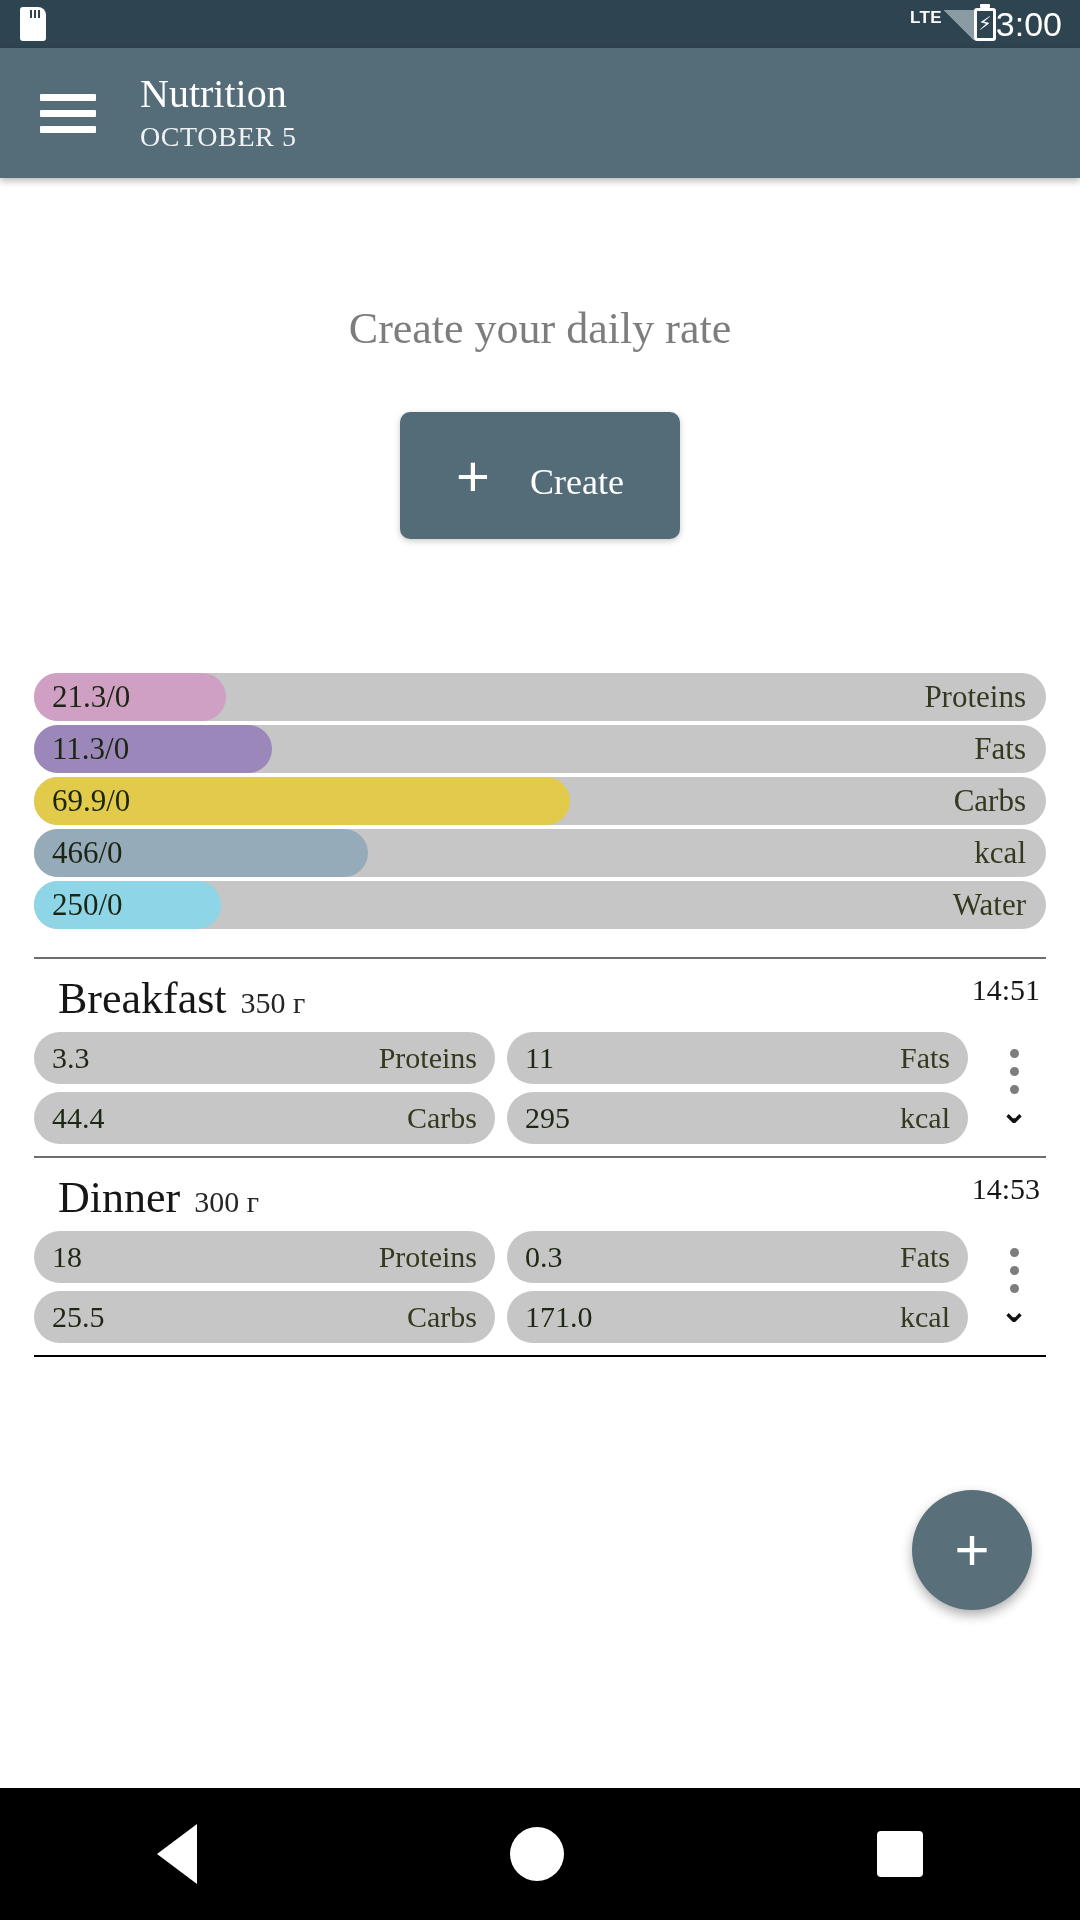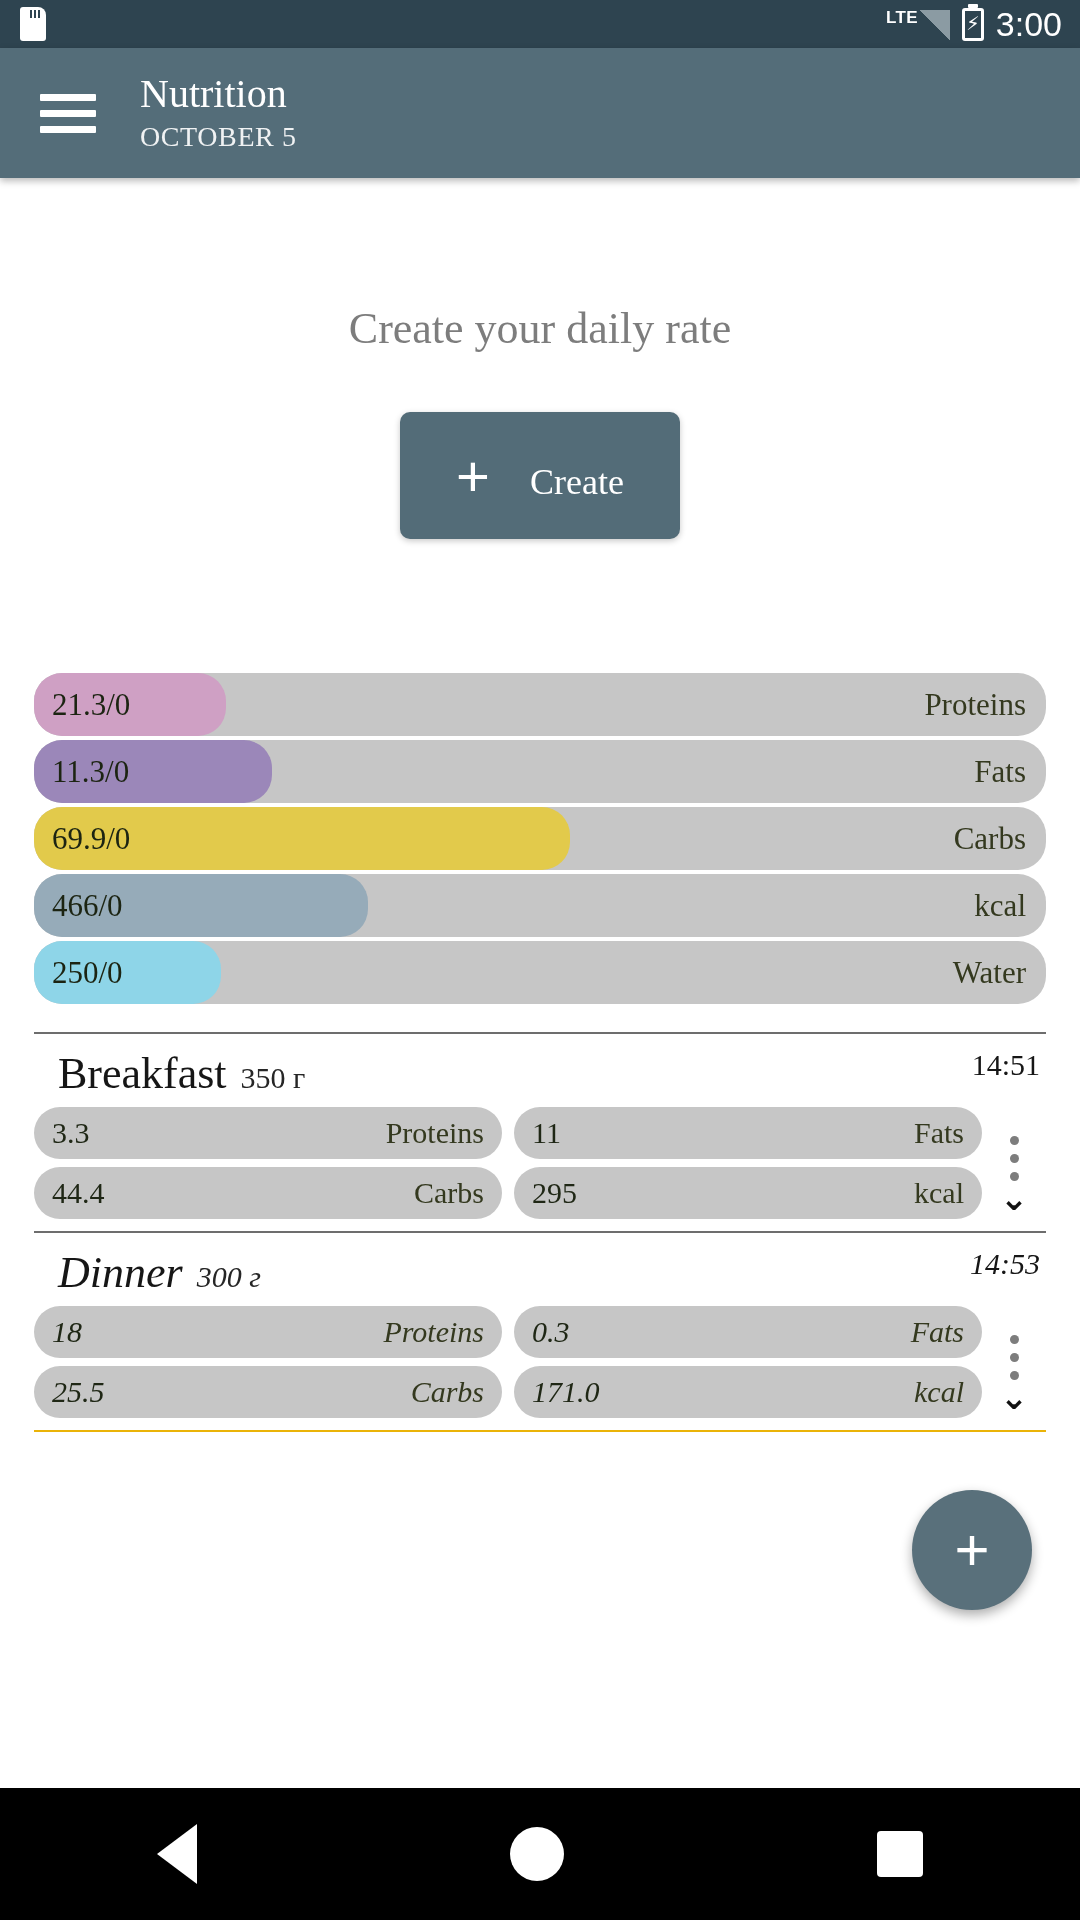--- a/index.html
+++ b/index.html
@@ -18,7 +18,7 @@
     padding:0 18px 0 20px;
   }
   .sb-left{ display:flex; align-items:center; gap:10px; }
-  .sb-right{ display:flex; align-items:center; gap:12px; }
+  .sb-right{ display:flex; align-items:center; gap:0; }
   .sd-icon{ width:26px; height:34px; position:relative; }
   .sd-icon .body{
     position:absolute; left:0; top:0; width:26px; height:34px;

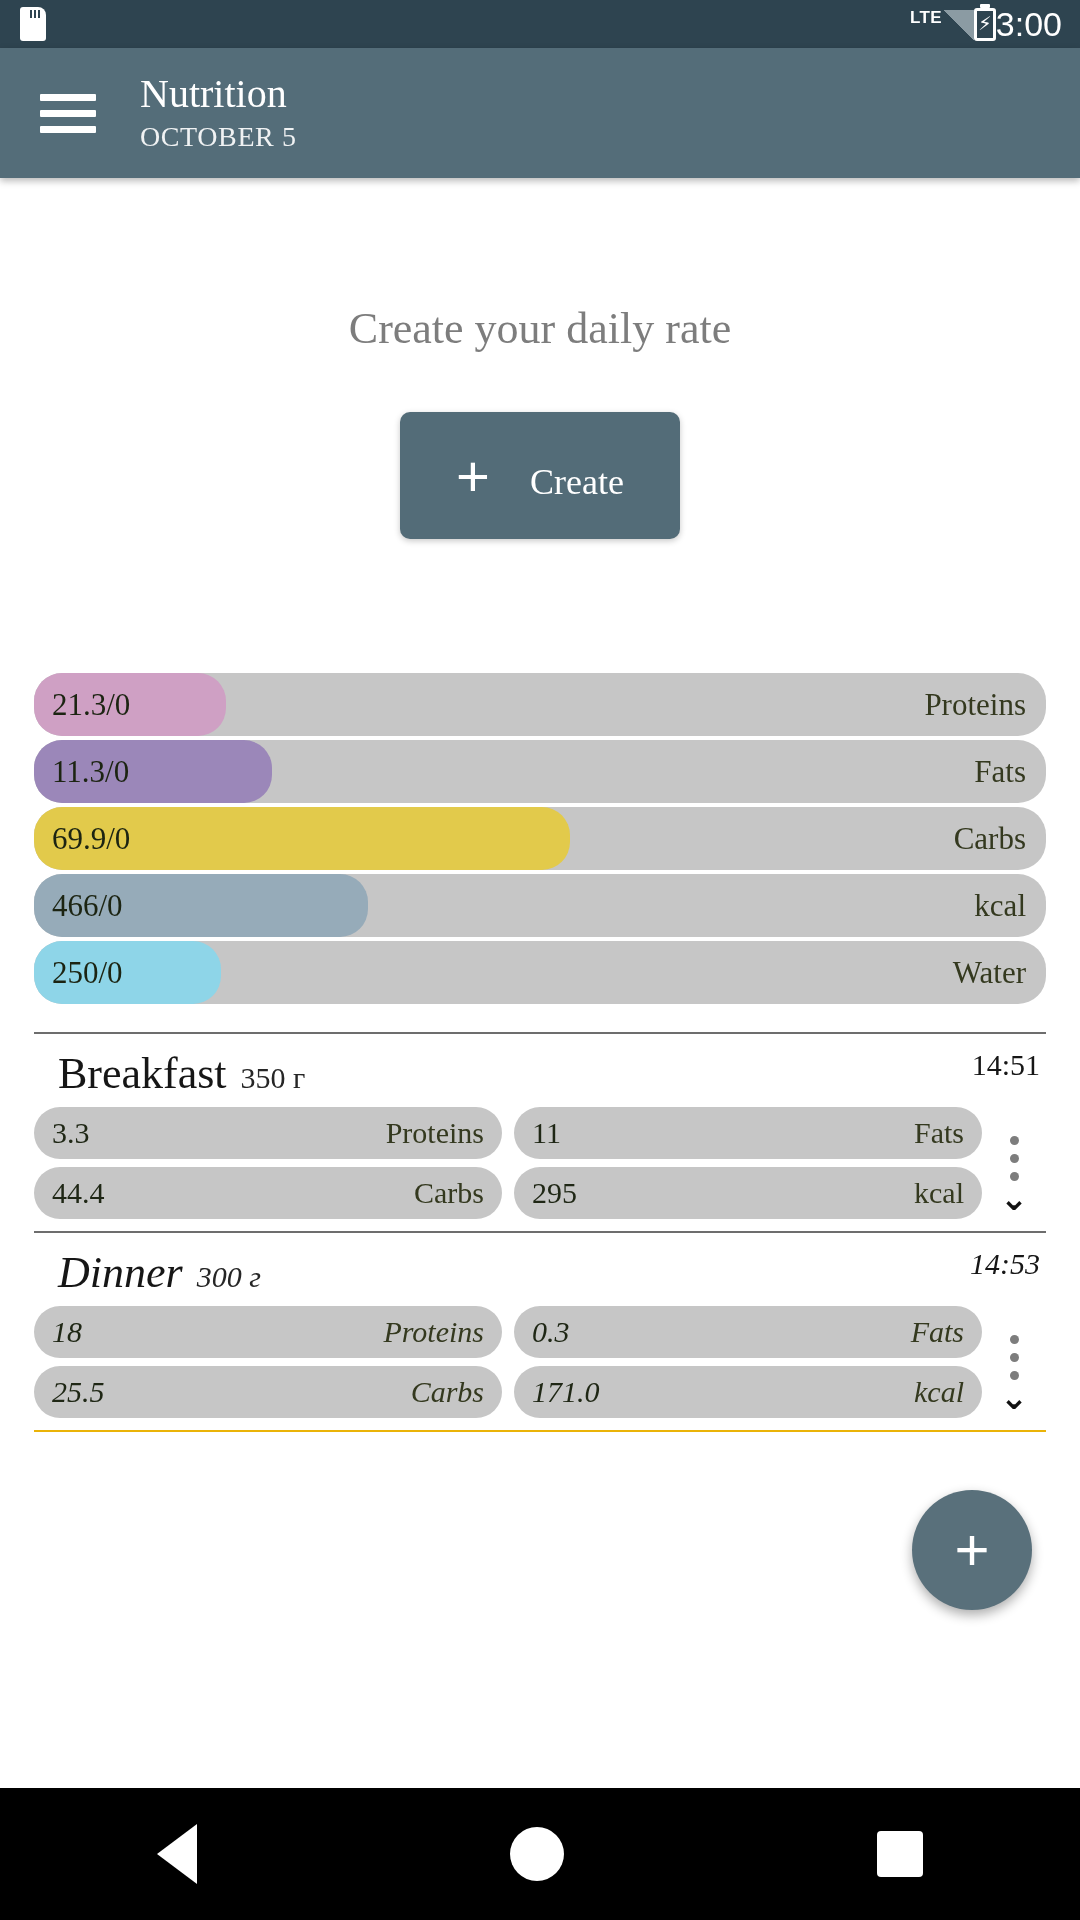--- a/index.html
+++ b/index.html
@@ -75,7 +75,7 @@
   
   .macros{ margin:134px 34px 0 34px; }
   .macro-row{
-    position:relative; height:63px; background:#c6c6c6; border-radius:28px;
+    position:relative; height:48px; background:#c6c6c6; border-radius:28px;
     margin-bottom:4px; display:flex; align-items:center;
   }
   .macro-fill{

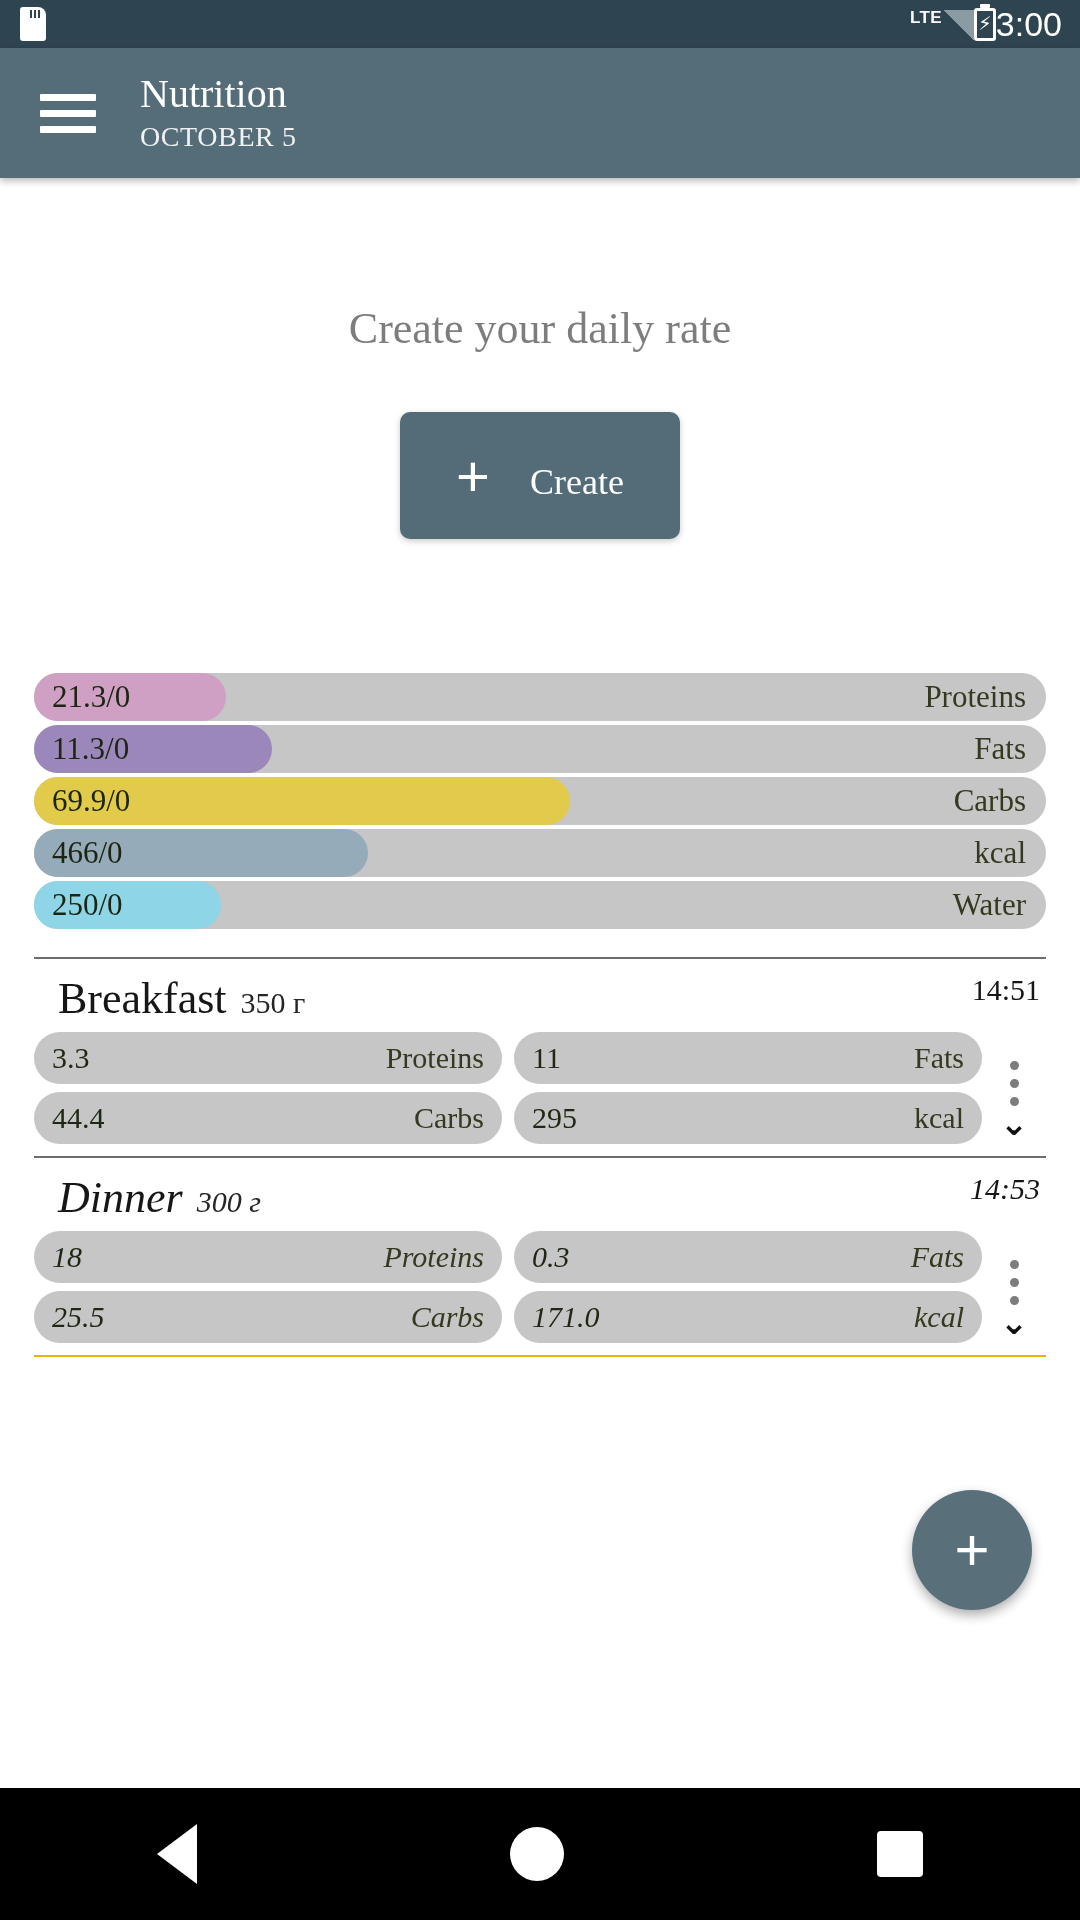--- a/index.html
+++ b/index.html
@@ -97,7 +97,7 @@
   .meal-weight{ font-size:30px; color:#262626; margin-left:14px; }
   .meal-time{ position:absolute; right:6px; font-size:30px; color:#161616; }
 
-  .meal-body{ display:flex; align-items:flex-end; }
+  .meal-body{ display:flex; align-items:center; gap:14px; }
   .pill-grid{ flex:1; display:grid; grid-template-columns:1fr 1fr; gap:8px 12px; }
   .pill{
     background:#c6c6c6; border-radius:26px; height:52px;

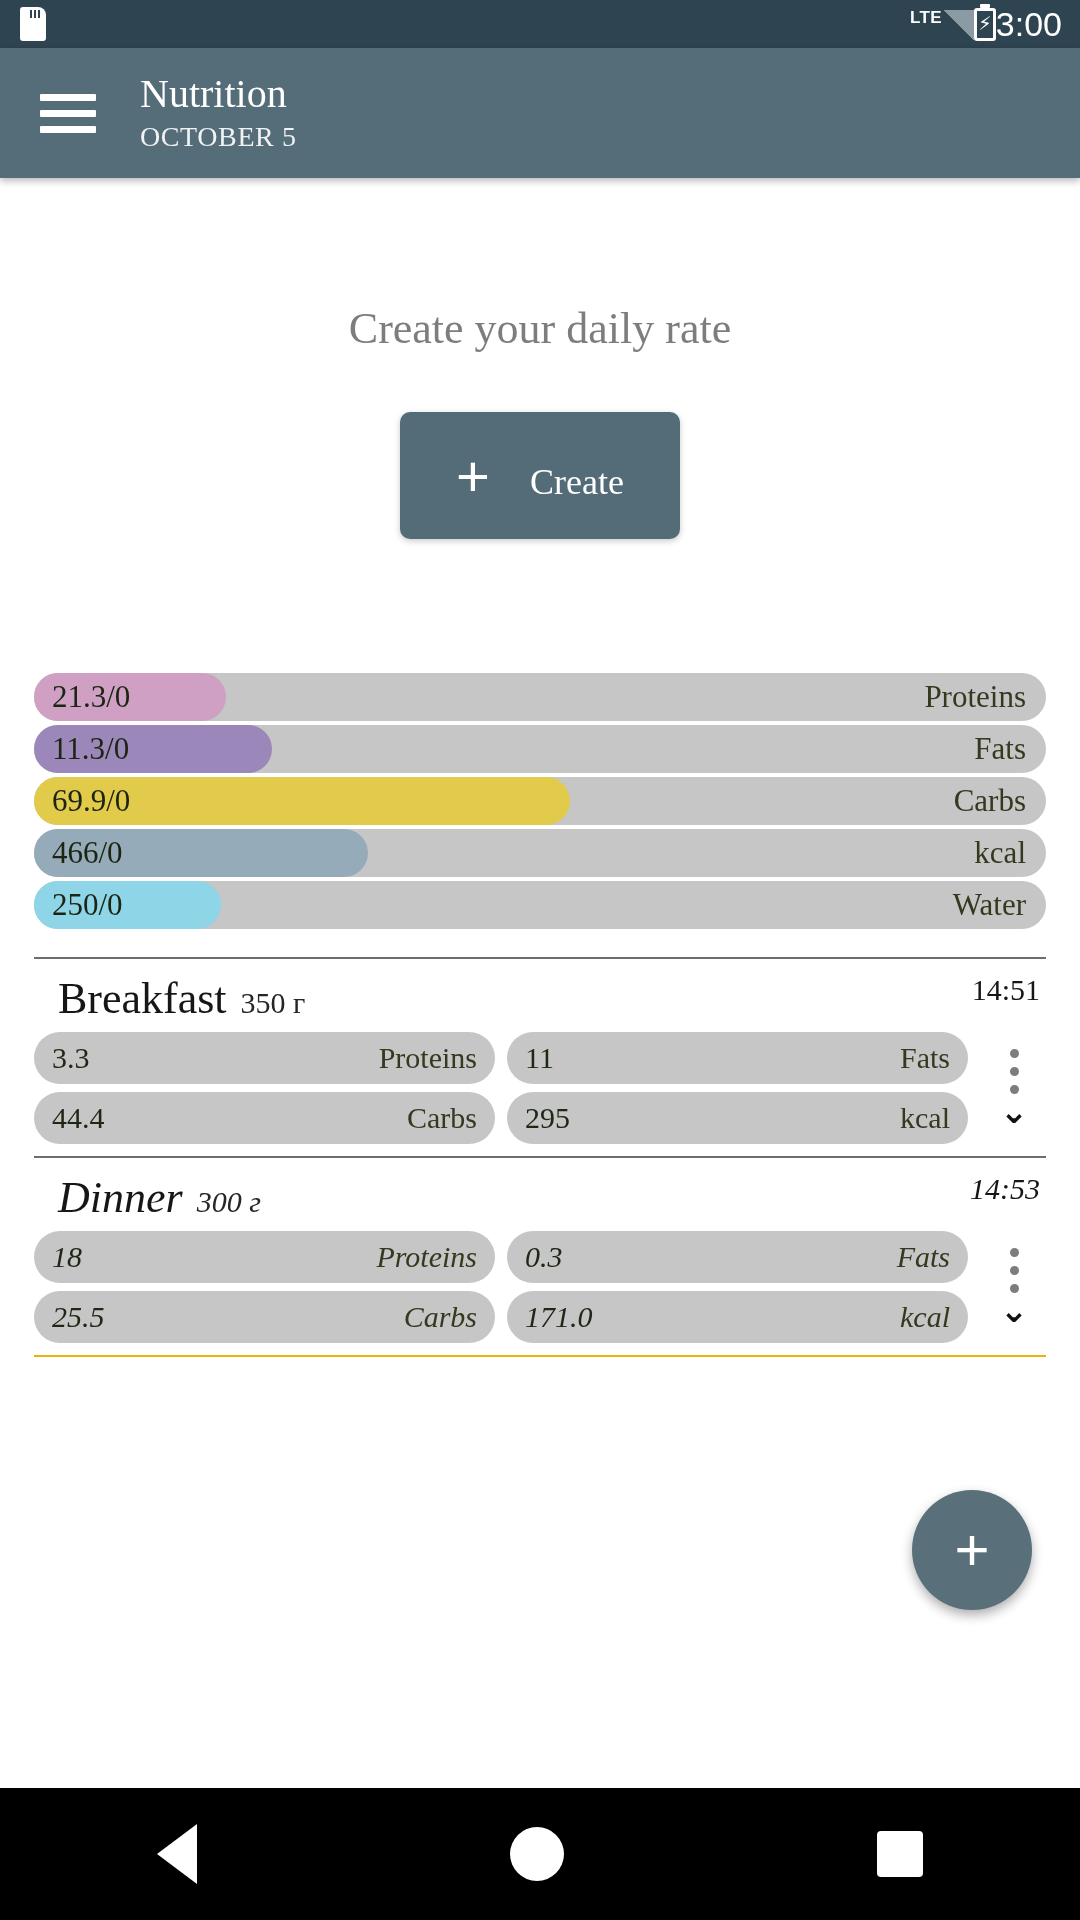--- a/index.html
+++ b/index.html
@@ -91,7 +91,7 @@
   
   .meals{ margin:28px 34px 0 34px; }
   .meal{ border-top:2px solid #6d6d6d; padding-top:14px; padding-bottom:12px; }
-  .meal:last-child{ border-bottom:2px solid #eab308;font-style:italic; }
+  .meal:last-child{ border-bottom:2px solid #000000; }
   .meal-head{ display:flex; align-items:baseline; position:relative; padding:0 2px 8px 2px; }
   .meal-name{ font-size:44px; color:#161616;margin-left:22px; }
   .meal-weight{ font-size:30px; color:#262626; margin-left:14px; }

